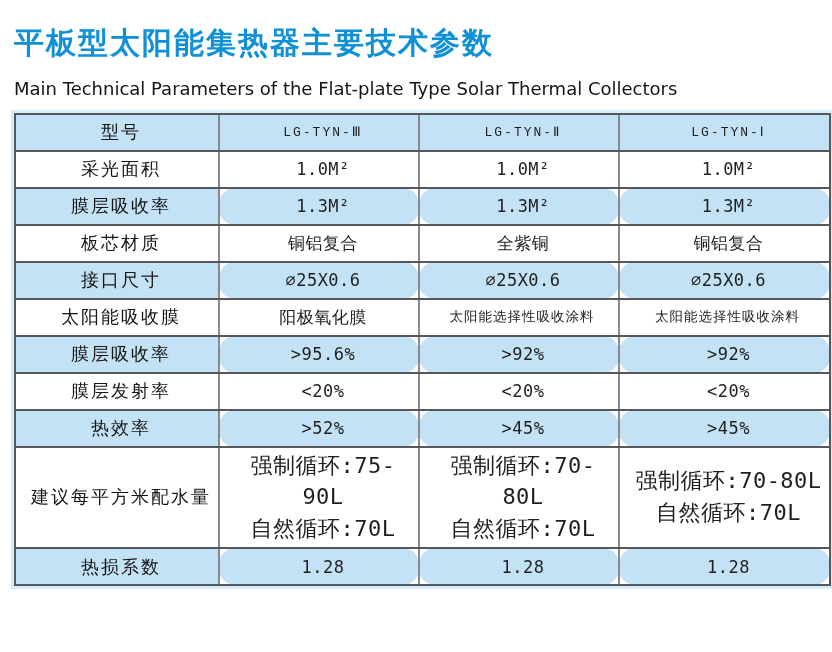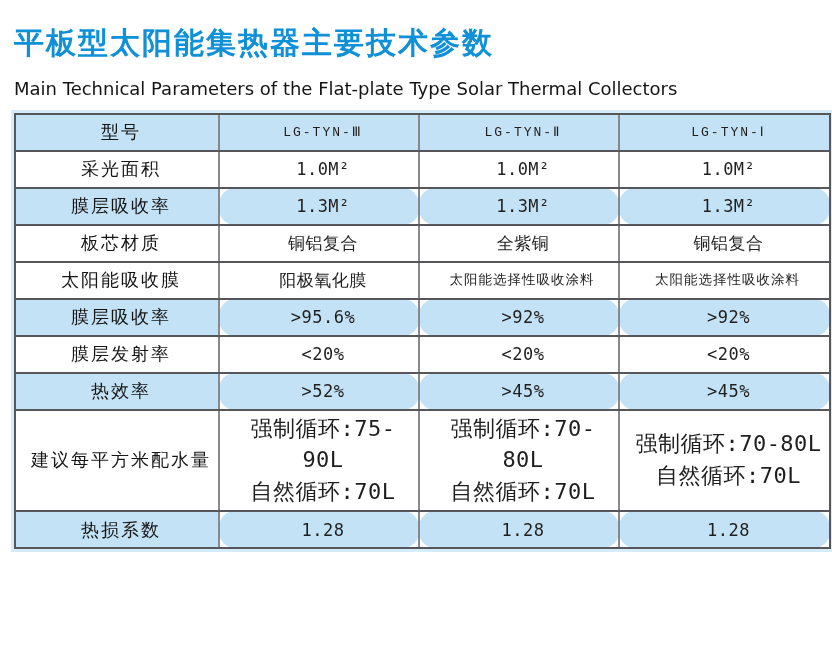--- a/index.html
+++ b/index.html
@@ -104,6 +104,12 @@
           <td class="row-value">全紫铜</td>
           <td class="row-value">铜铝复合</td>
         </tr>
+        <tr class="shaded">
+          <th class="row-label">接口尺寸</th>
+          <td class="row-value">∅25X0.6</td>
+          <td class="row-value">∅25X0.6</td>
+          <td class="row-value">∅25X0.6</td>
+        </tr>
         <tr>
           <th class="row-label">太阳能吸收膜</th>
           <td class="row-value">阳极氧化膜</td>

